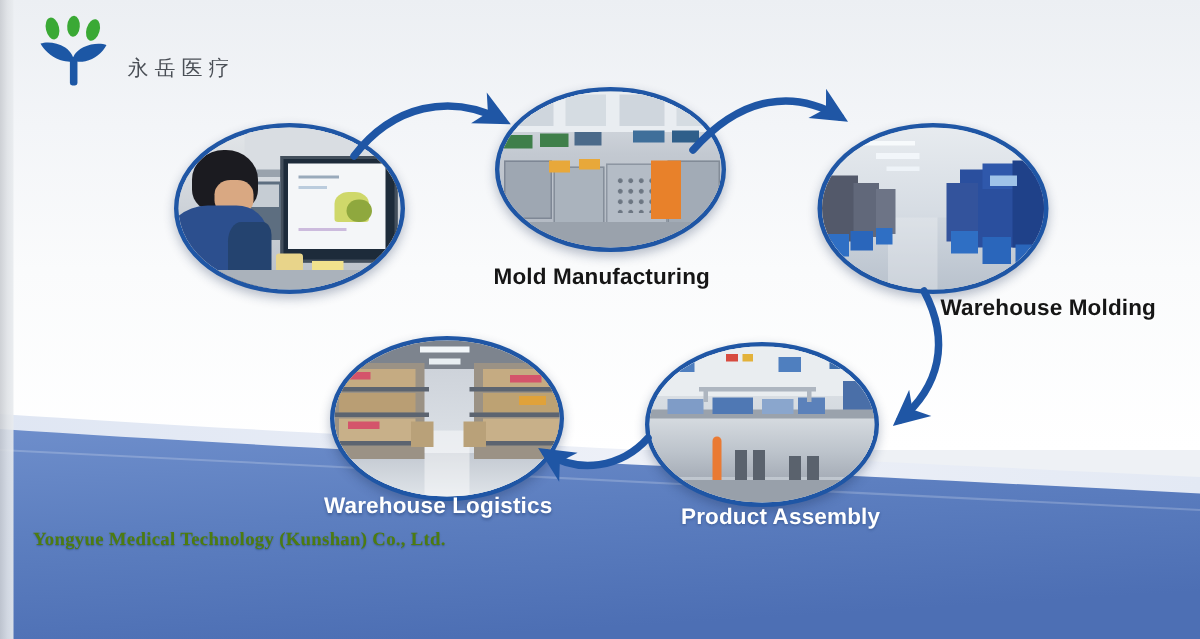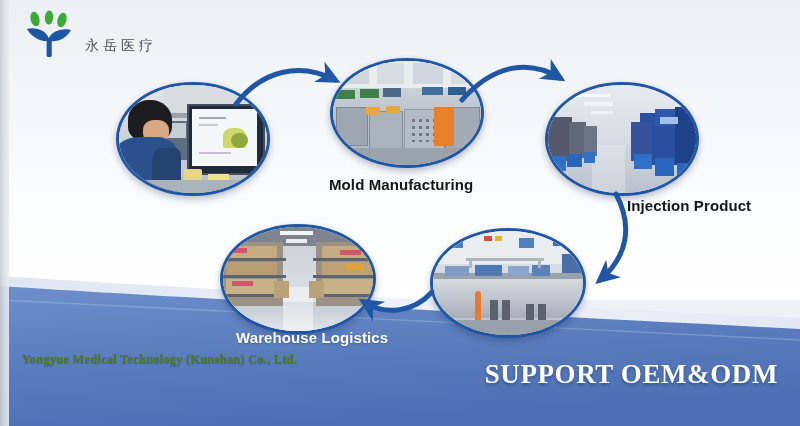--- a/index.html
+++ b/index.html
@@ -203,7 +203,7 @@
       <div style="left:24%;top:62%;width:8%;height:10%;background:#2f6fc4;"></div>
     </div>
   </div>
-  <div class="lbl dark" style="left:627px;top:197px;">Injection Product</div>
+  <div class="lbl dark" style="left:627px;top:197px;">Warehouse Molding</div>
 
   <div class="oval" style="left:220px;top:224px;width:150px;height:104px;">
     <div class="scene">

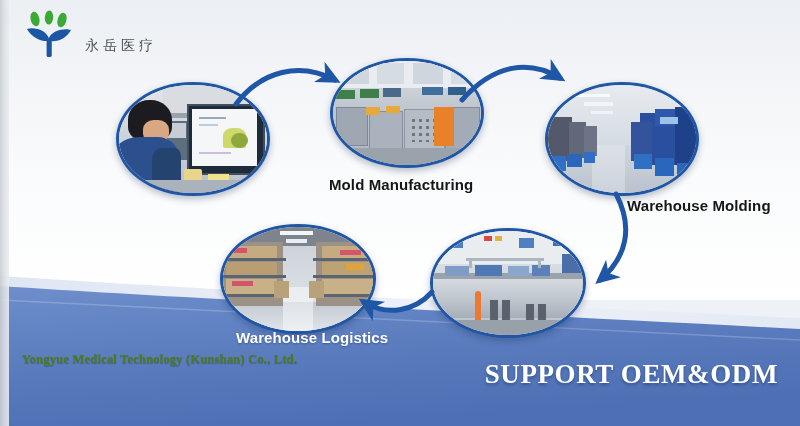--- a/index.html
+++ b/index.html
@@ -241,7 +241,7 @@
       <div style="left:57%;top:52%;width:10%;height:16%;background:#b9a179;"></div>
     </div>
   </div>
-  <div class="lbl light" style="left:236px;top:329px;">Warehouse Logistics</div>
+  <div class="lbl light" style="left:216px;top:329px;">Warehouse Logistics</div>
 
   <div class="oval" style="left:430px;top:228px;width:150px;height:104px;">
     <div class="scene">

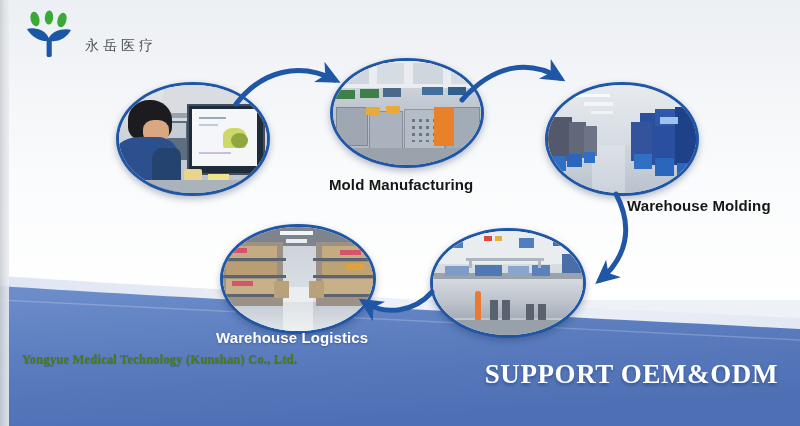--- a/index.html
+++ b/index.html
@@ -279,6 +279,7 @@
       <div style="left:0;top:86%;width:100%;height:14%;background:#98a0aa;"></div>
     </div>
   </div>
+  <div class="lbl light" style="left:454px;top:336px;">Product Assembly</div>
 
   <svg class="arrows" viewBox="0 0 800 426">
     <defs>

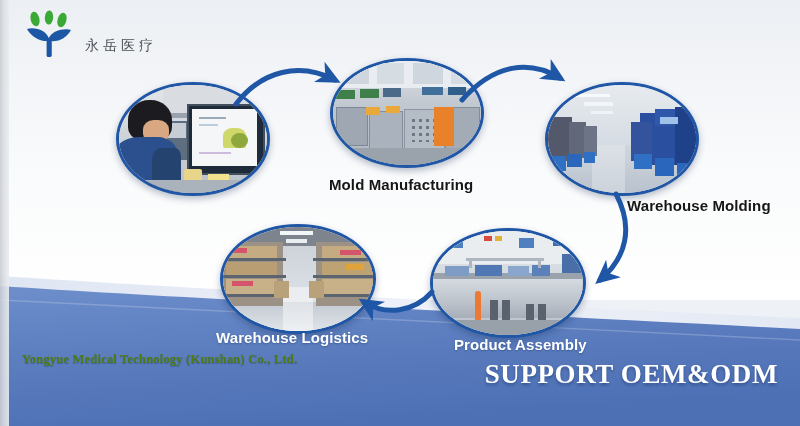--- a/index.html
+++ b/index.html
@@ -301,7 +301,6 @@
     <div>Yongyue Medical Technology (Kunshan) Co., Ltd.</div>
   </div>
 
-  <div class="slogan">SUPPORT OEM&amp;ODM</div>
 
 </div>
 

